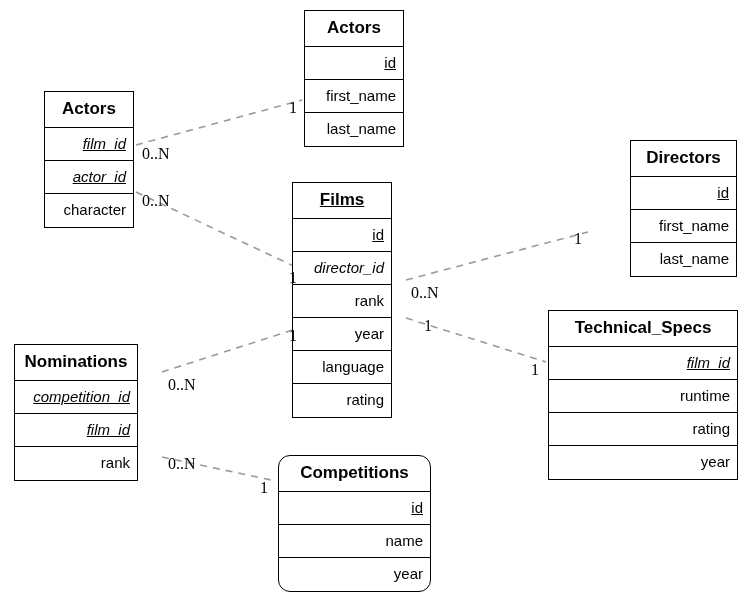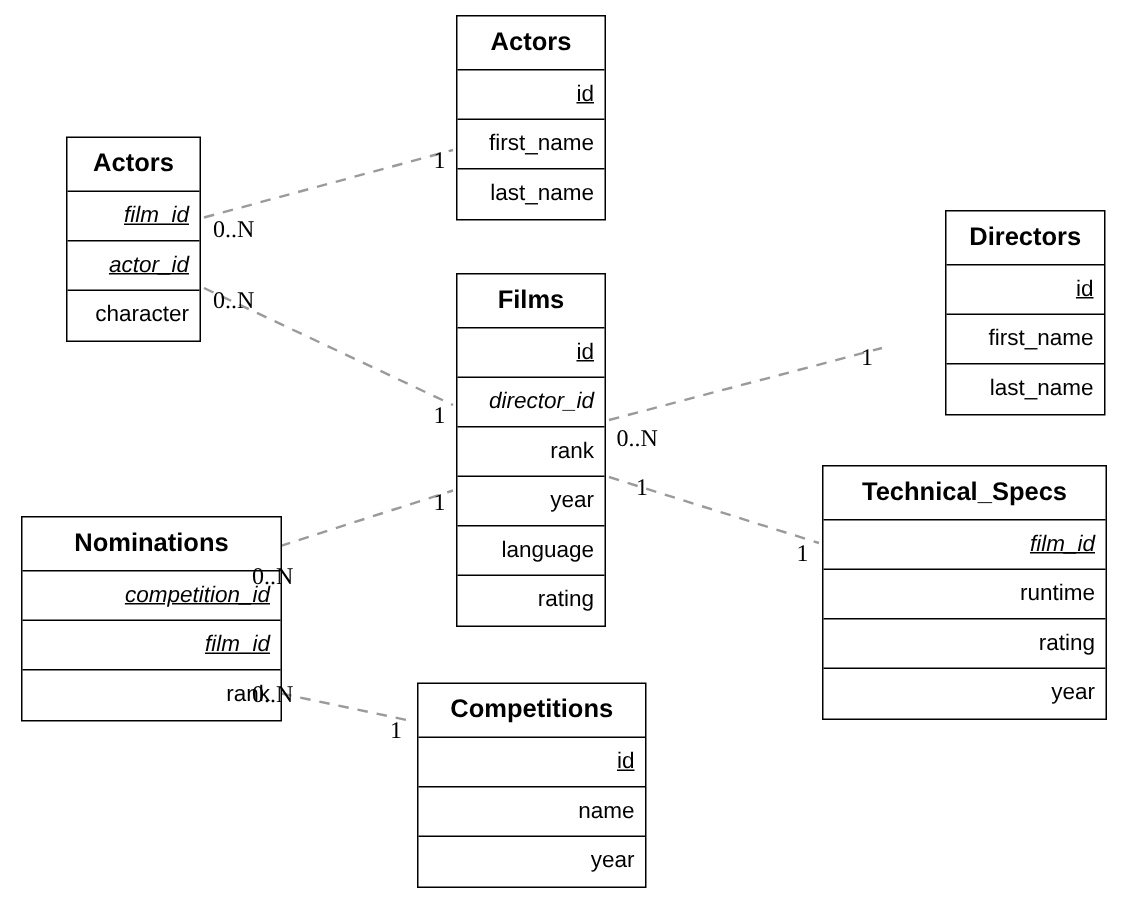--- a/index.html
+++ b/index.html
@@ -103,7 +103,7 @@
       <div class="attr"><span>first_name</span></div>
       <div class="attr"><span>last_name</span></div>
     </div>
-    <div class="entity" style="left: 304px; top: 182px; width: 100px;">
+    <div class="entity" style="left: 292px; top: 182px; width: 100px; text-decoration: underline;">
       <div class="entity-title">Films</div>
       <div class="attr pk"><span>id</span></div>
       <div class="attr fk"><span>director_id</span></div>

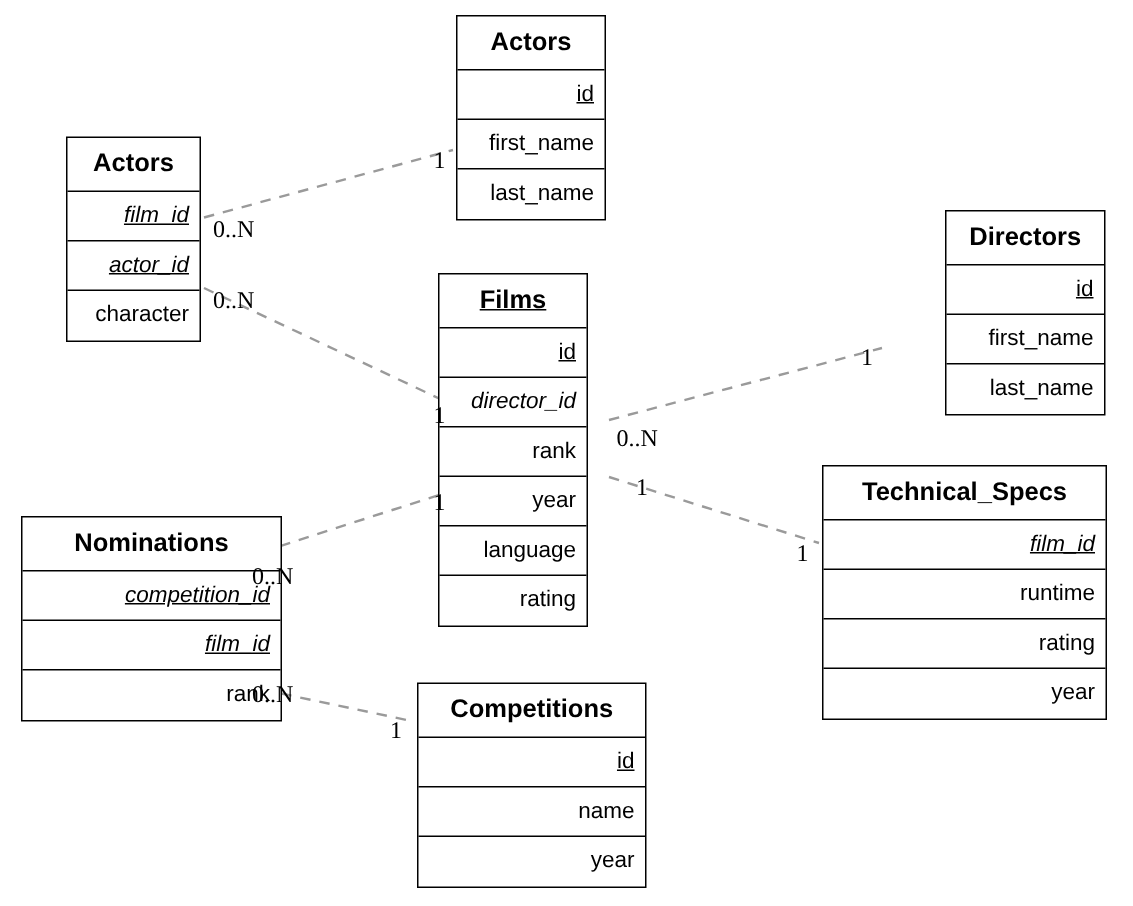--- a/index.html
+++ b/index.html
@@ -125,7 +125,7 @@
       <div class="attr"><span>rating</span></div>
       <div class="attr"><span>year</span></div>
     </div>
-    <div class="entity" style="left: 14px; top: 344px; width: 174px;">
+    <div class="entity" style="left: 14px; top: 344px; width: 124px;">
       <div class="entity-title">Nominations</div>
       <div class="attr pkfk"><span>competition_id</span></div>
       <div class="attr pkfk"><span>film_id</span></div>

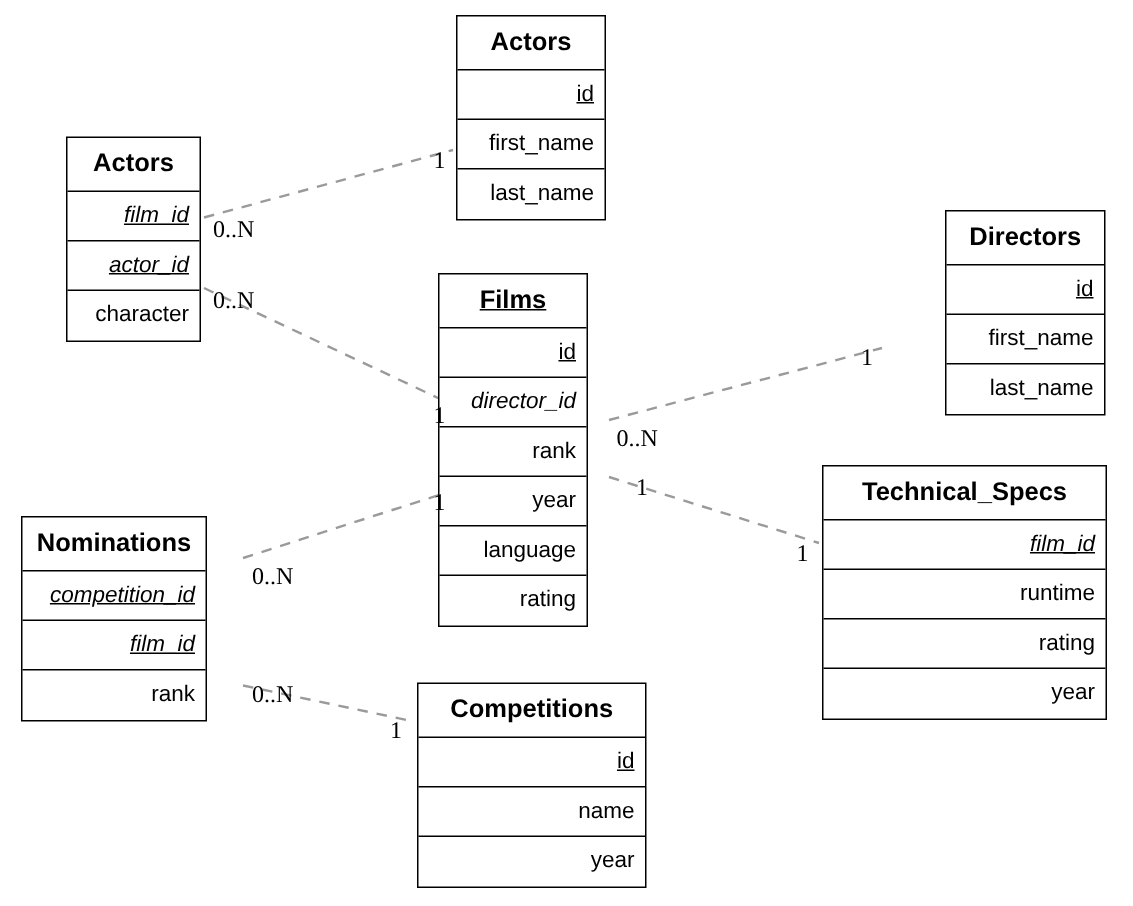--- a/index.html
+++ b/index.html
@@ -131,7 +131,7 @@
       <div class="attr pkfk"><span>film_id</span></div>
       <div class="attr"><span>rank</span></div>
     </div>
-    <div class="entity" style="left: 278px; top: 455px; width: 153px;">
+    <div class="entity" style="left: 278px; top: 455px; width: 153px; border-radius: 12px;">
       <div class="entity-title">Competitions</div>
       <div class="attr pk"><span>id</span></div>
       <div class="attr"><span>name</span></div>

